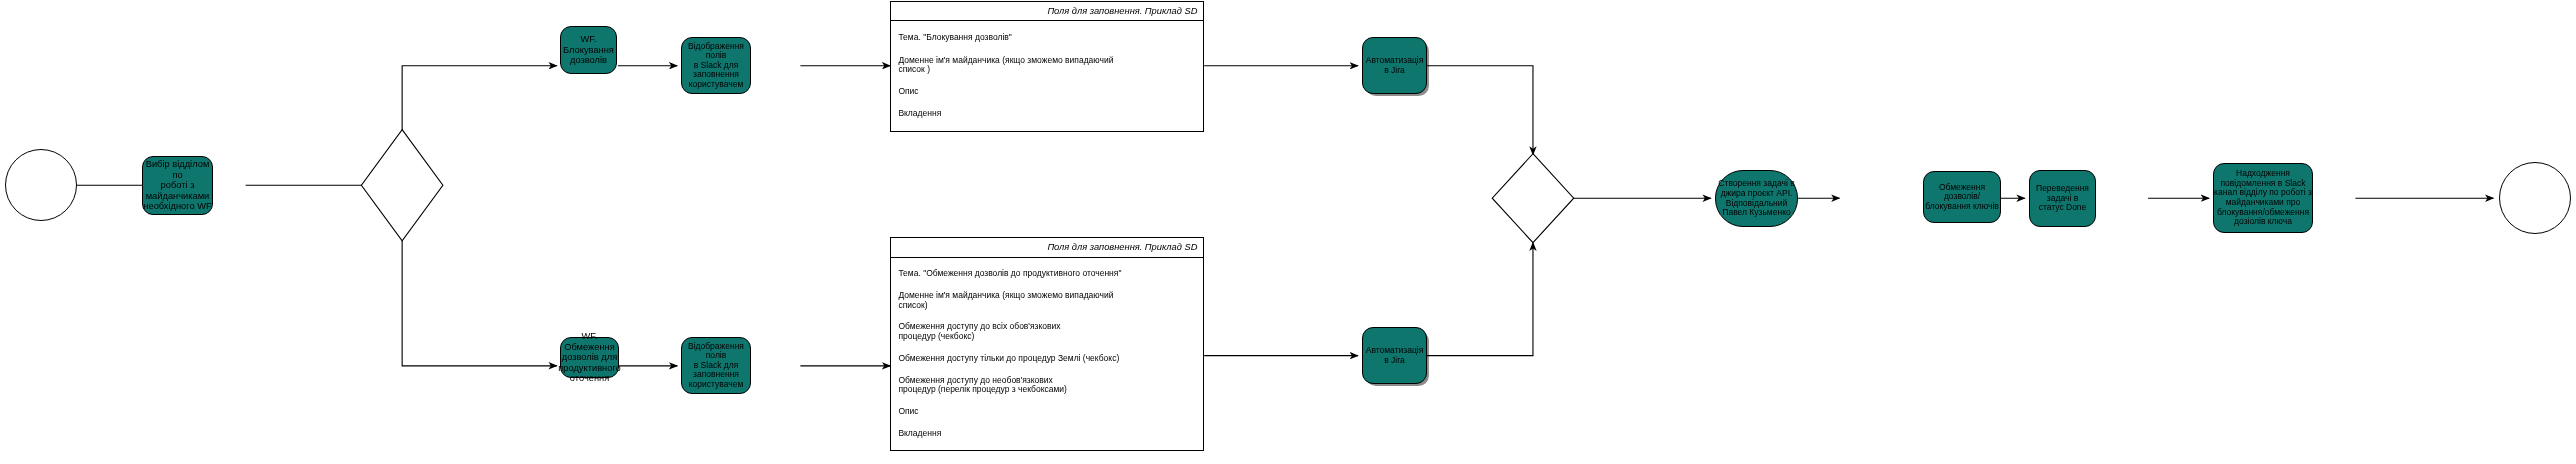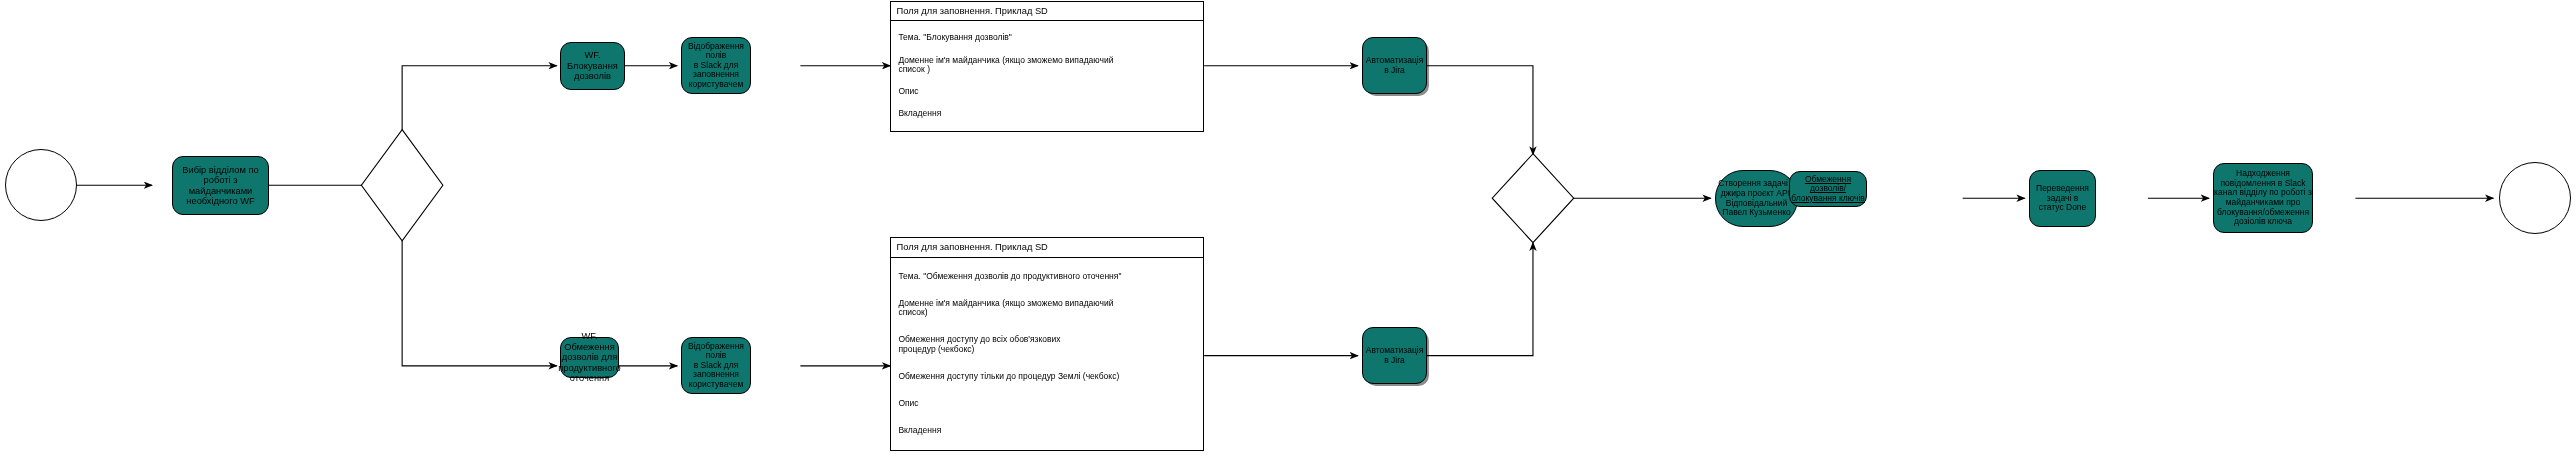--- a/index.html
+++ b/index.html
@@ -61,10 +61,11 @@
   }
   .note-title {
     box-sizing: border-box;
-    text-align: left;
+    text-align: right;
     border-bottom: 0.9px solid #000000;
     padding: 3.7px 5.6px 4.6px 5.6px;
     line-height: 1.1;
+    font-style: italic;
   }
   .note-body {
     box-sizing: border-box;

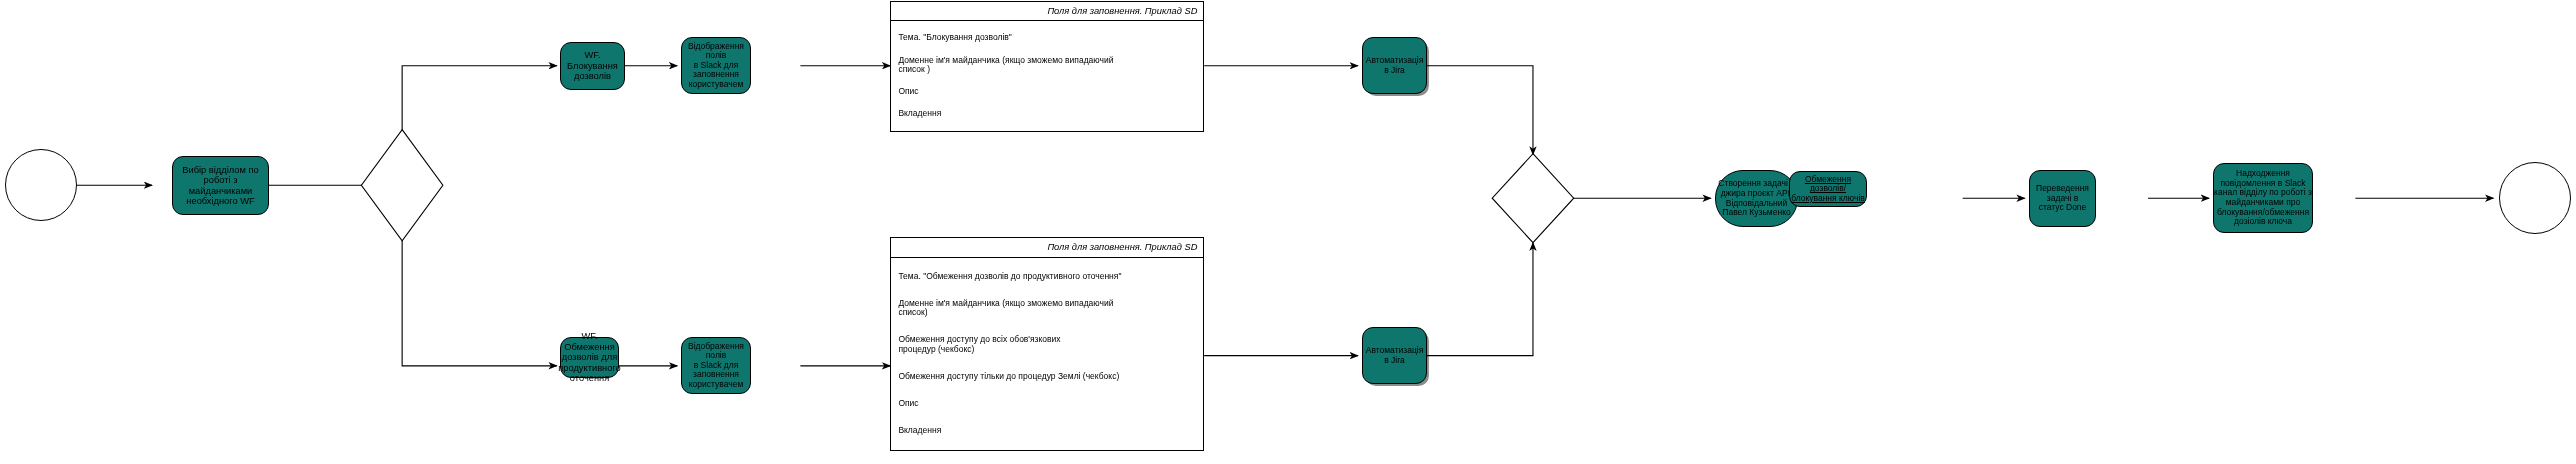--- a/index.html
+++ b/index.html
@@ -143,7 +143,7 @@
 майданчиками
 необхідного WF</div>
 
-  <div class="node rounded fs10" style="left:560px; top:42px; width:65px; height:48px;">WF. Блокування
+  <div class="node rounded fs10" style="left:560px; top:26px; width:57px; height:48px;">WF. Блокування
 дозволів</div>
 
   <div class="node rounded fs9" style="left:681px; top:37px; width:70px; height:57px;">Відображення полів

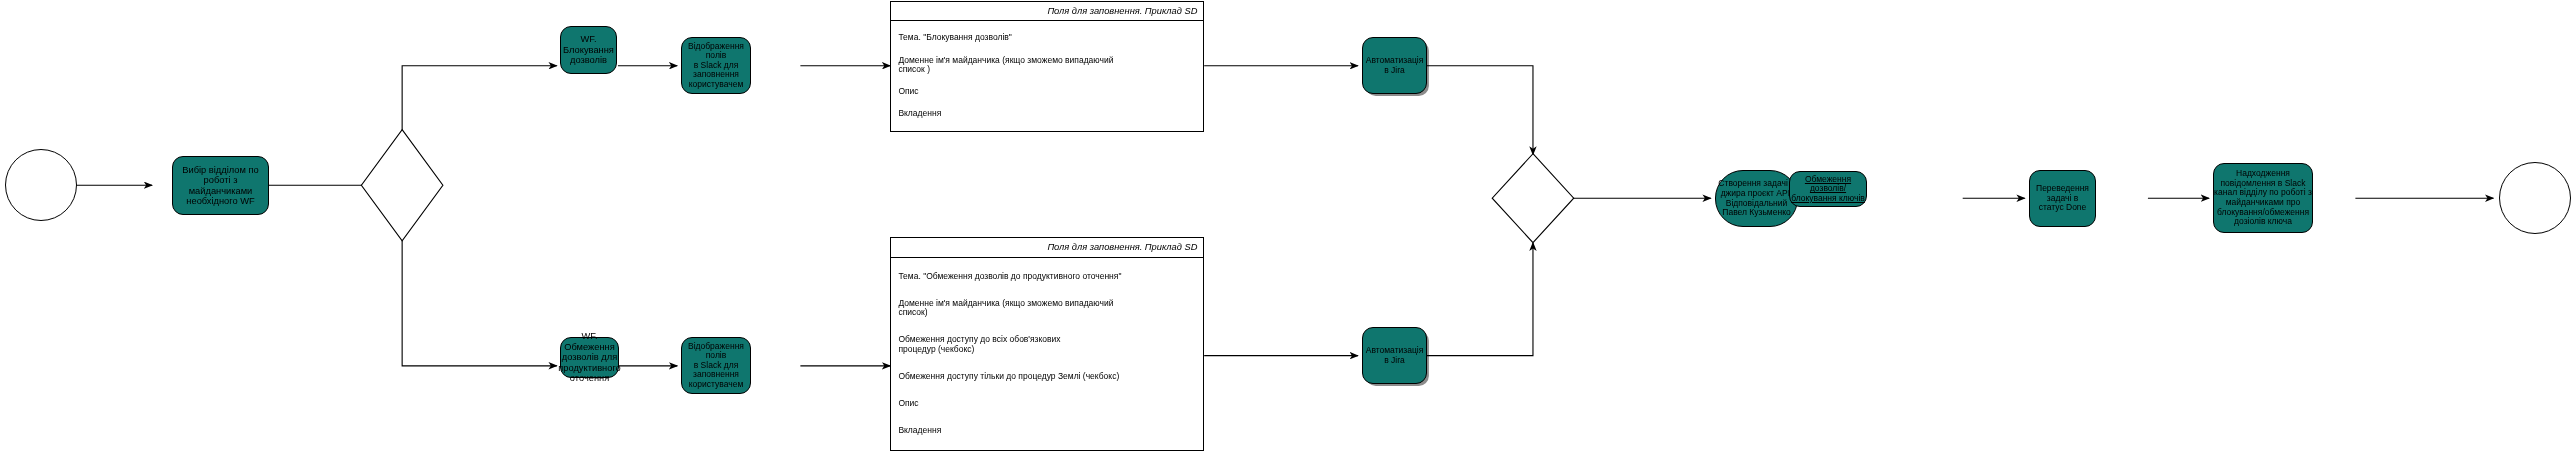--- a/index.html
+++ b/index.html
@@ -138,7 +138,7 @@
 
   <div class="terminator" style="left:2499px; top:162px; width:72px; height:72px;"></div>
 
-  <div class="node rounded fs10" style="left:172px; top:156px; width:97px; height:59px;">Вибір відділом по
+  <div class="node rounded fs10" style="left:142px; top:156px; width:71px; height:59px;">Вибір відділом по
 роботі з
 майданчиками
 необхідного WF</div>

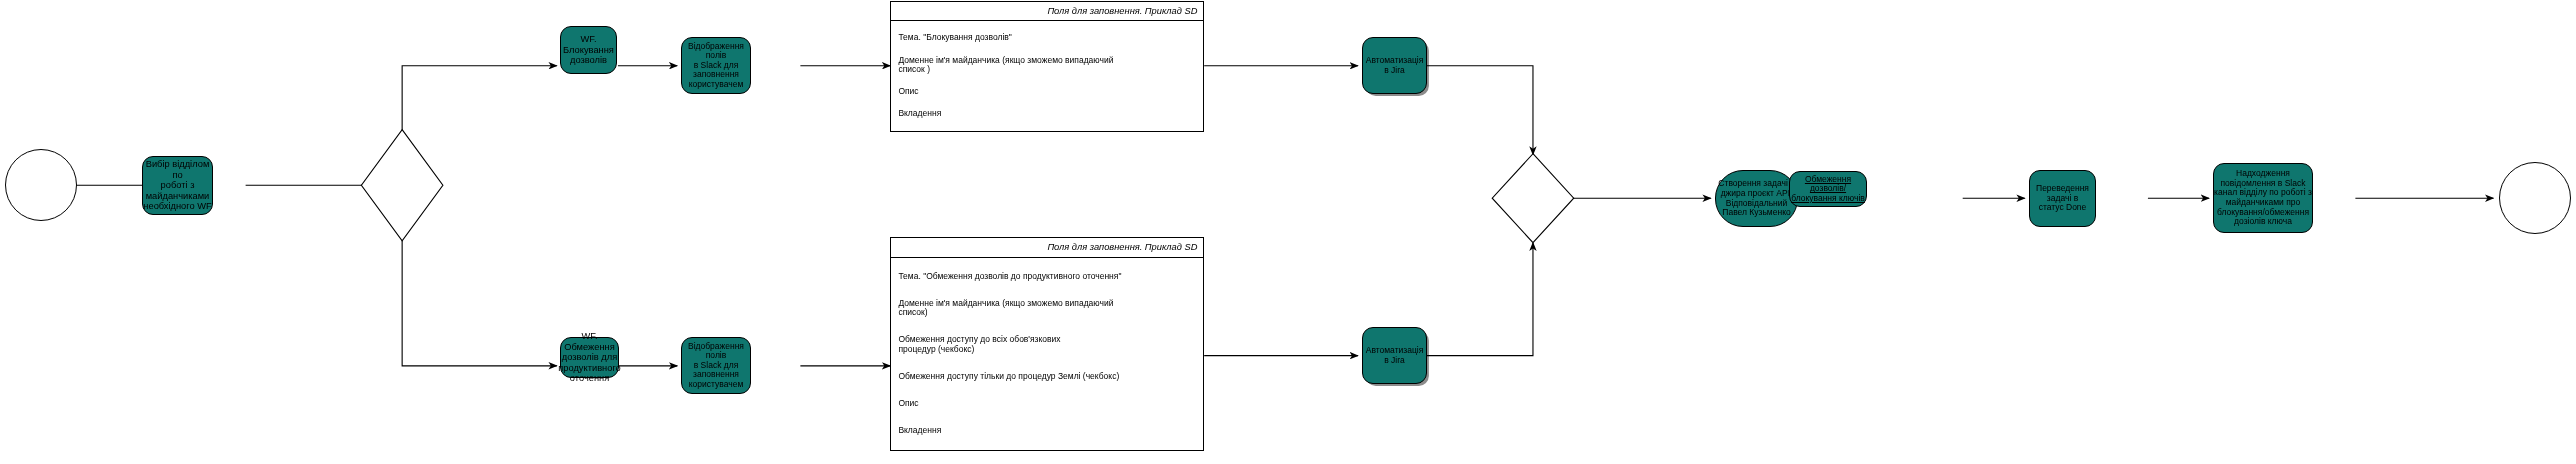--- a/index.html
+++ b/index.html
@@ -170,7 +170,7 @@
 Відповідальний
 Павел Кузьменко</div>
 
-  <div class="node rounded fs9" style="left:1789px; top:171px; width:78px; height:36px;text-decoration:underline;">Обмеження
+  <div class="node rounded fs9" style="left:1923px; top:171px; width:78px; height:52px;">Обмеження
 дозволів/
 блокування ключів</div>
 

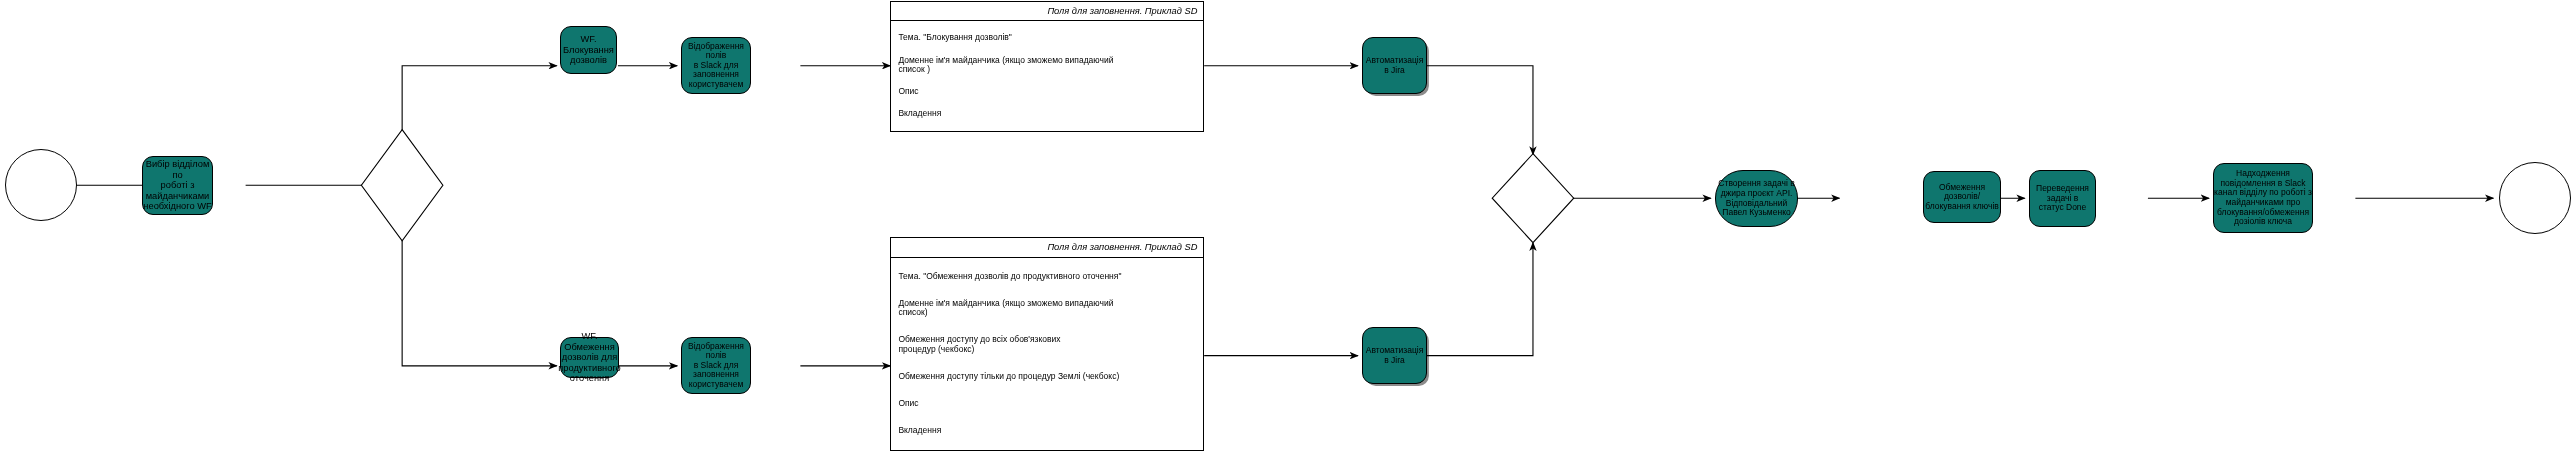--- a/index.html
+++ b/index.html
@@ -204,6 +204,8 @@
       <div class="note-line fs9">Обмеження доступу до всіх обов'язкових
 процедур (чекбокс)</div>
       <div class="note-line fs9">Обмеження доступу тільки до процедур Землі (чекбокс)</div>
+      <div class="note-line fs9">Обмеження доступу до необов'язкових
+процедур (перелік процедур з чекбоксами)</div>
       <div class="note-line fs9">Опис</div>
       <div class="note-line fs9">Вкладення</div>
     </div>

